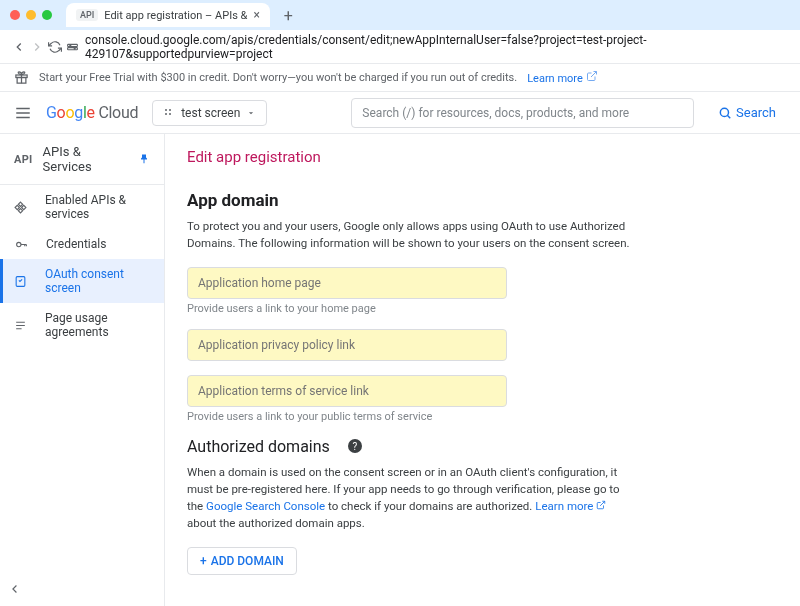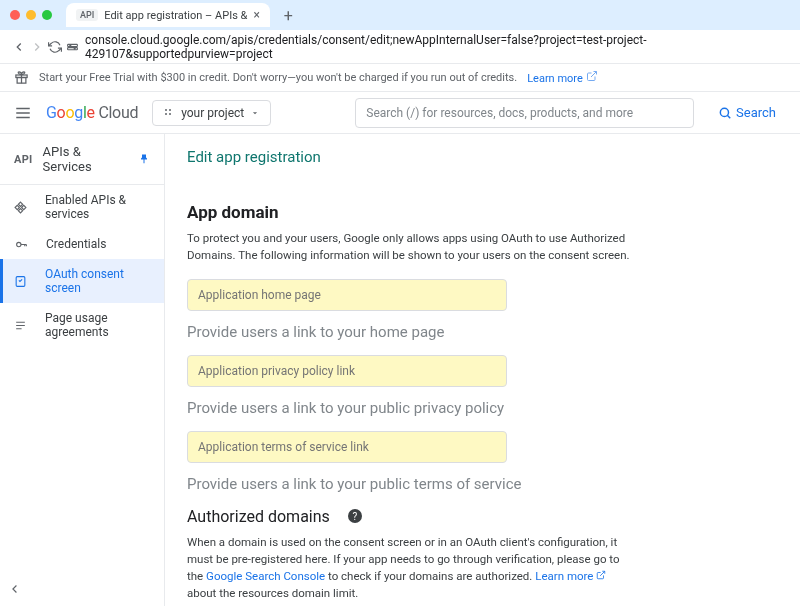--- a/index.html
+++ b/index.html
@@ -124,7 +124,7 @@
         <circle cx="6" cy="14" r="2"></circle>
         <circle cx="14" cy="14" r="2"></circle>
       </svg>
-    <span>your project</span>
+    <span>test screen</span>
     <svg width="10" height="10" viewBox="0 0 24 24" fill="#5f6368">
         <path d="M7 10l5 5 5-5z"></path>
       </svg>

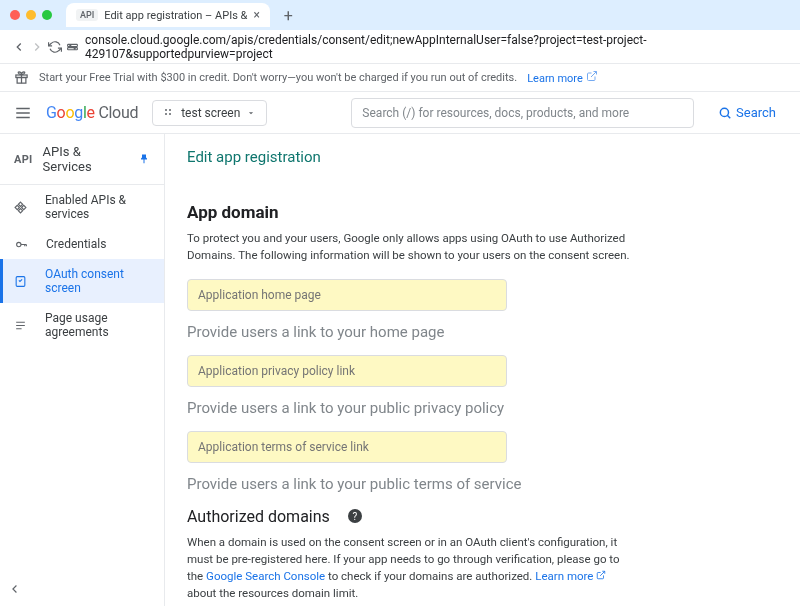--- a/index.html
+++ b/index.html
@@ -37,7 +37,7 @@
 .sb-item.active .sb-icon{color:#1a73e8}
 .collapse{margin-top:auto;padding:10px;color:#5f6368}
 .main{flex:1;padding:14px 22px;overflow-y:auto}
-.main h1{font-size:15px;font-weight:400;color:#0f766e;margin-bottom:36px}
+.main h1{font-size:15px;font-weight:400;color:#be185d;margin-bottom:24px}
 .main h2{font-size:17px;font-weight:700;color:#202124;margin-bottom:8px}
 .main h3{font-size:16px;font-weight:400;color:#202124;margin-bottom:8px;display:flex;align-items:center;gap:18px}
 .desc{font-size:11.5px;color:#3c4043;line-height:1.5;margin-bottom:14px;max-width:450px}

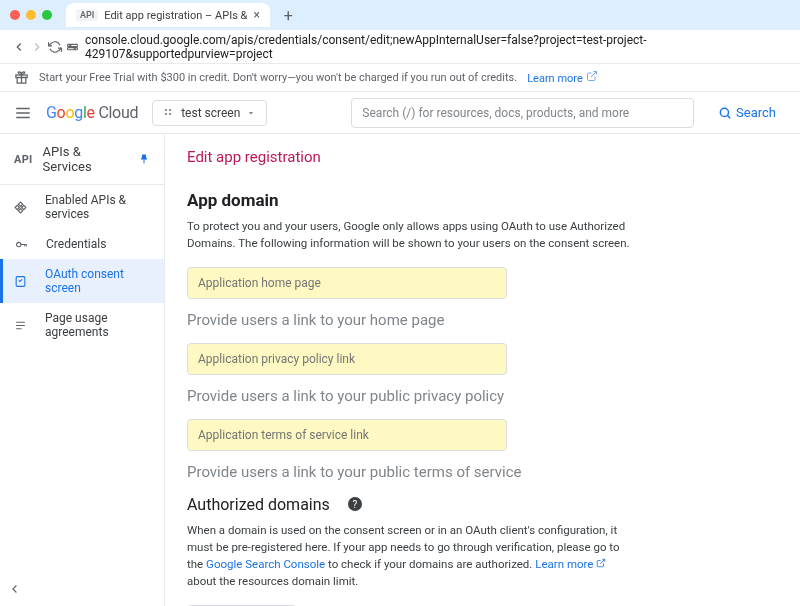--- a/index.html
+++ b/index.html
@@ -44,7 +44,7 @@
 .desc a{color:#1a73e8;text-decoration:none}
 .field{margin-bottom:14px}
 .input{width:320px;border:1px solid #dadce0;border-radius:4px;padding:8px 10px;font-size:12px;color:#80868b;background:#fef9c3}
-.hint{font-size:15px;color:#80868b;margin-top:12px}
+.hint{font-size:11px;color:#80868b;margin-top:3px}
 .help{width:14px;height:14px;border-radius:50%;background:#3c4043;color:#fff;font-size:10px;display:inline-flex;align-items:center;justify-content:center}
 .adddom{border:1px solid #dadce0;border-radius:4px;padding:6px 12px;color:#1a73e8;font-size:12px;font-weight:500;background:#fff;display:inline-flex;align-items:center;gap:4px;margin-bottom:20px}
 svg{display:block}

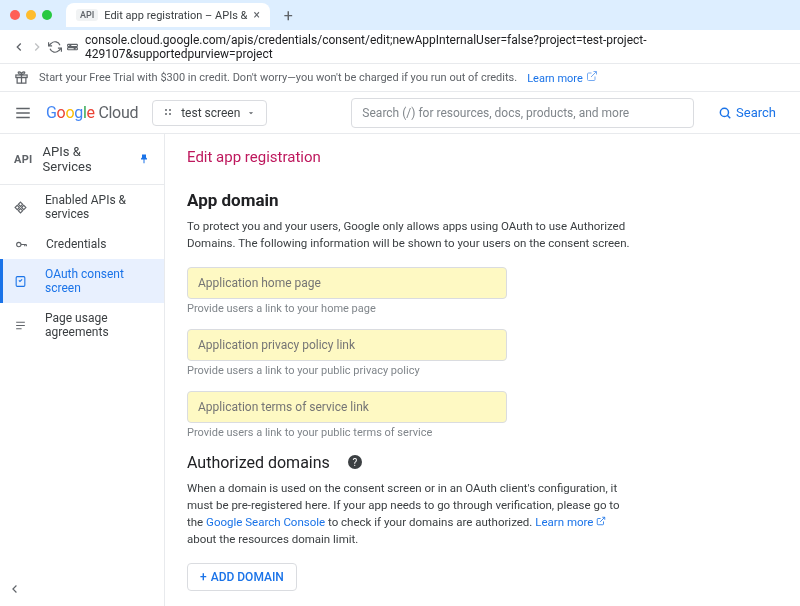--- a/index.html
+++ b/index.html
@@ -203,7 +203,6 @@
     </div>
     <div class="field">
       <input class="input" placeholder="Application privacy policy link" style="">
-      <div class="hint">Provide users a link to your public privacy policy</div>
     </div>
     <div class="field">
       <input class="input" placeholder="Application terms of service link" style="">

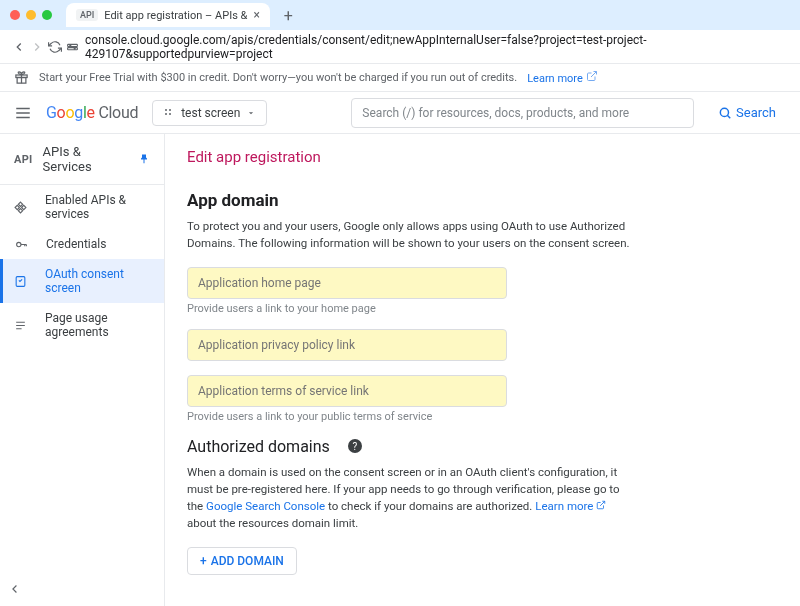--- a/index.html
+++ b/index.html
@@ -216,7 +216,7 @@
     <p class="desc">
       <span>When a domain is used on the consent screen or in an OAuth client's configuration, it must be pre-registered here. If your app needs to go through verification, please go to the </span><a href="#">Google Search Console</a><span> to check if your domains are authorized. </span><a href="#"><span>Learn more</span> <svg style="display:inline;width:10px;height:10px" viewBox="0 0 24 24" fill="none" stroke="#1a73e8" stroke-width="2">
             <path d="M18 13v6a2 2 0 0 1-2 2H5a2 2 0 0 1-2-2V8a2 2 0 0 1 2-2h6M15 3h6v6M10 14L21 3"></path>
-          </svg></a><span> about the resources domain limit.</span>
+          </svg></a><span> about the authorized domain apps.</span>
     </p>
     <button class="adddom">
       <span>+</span>

